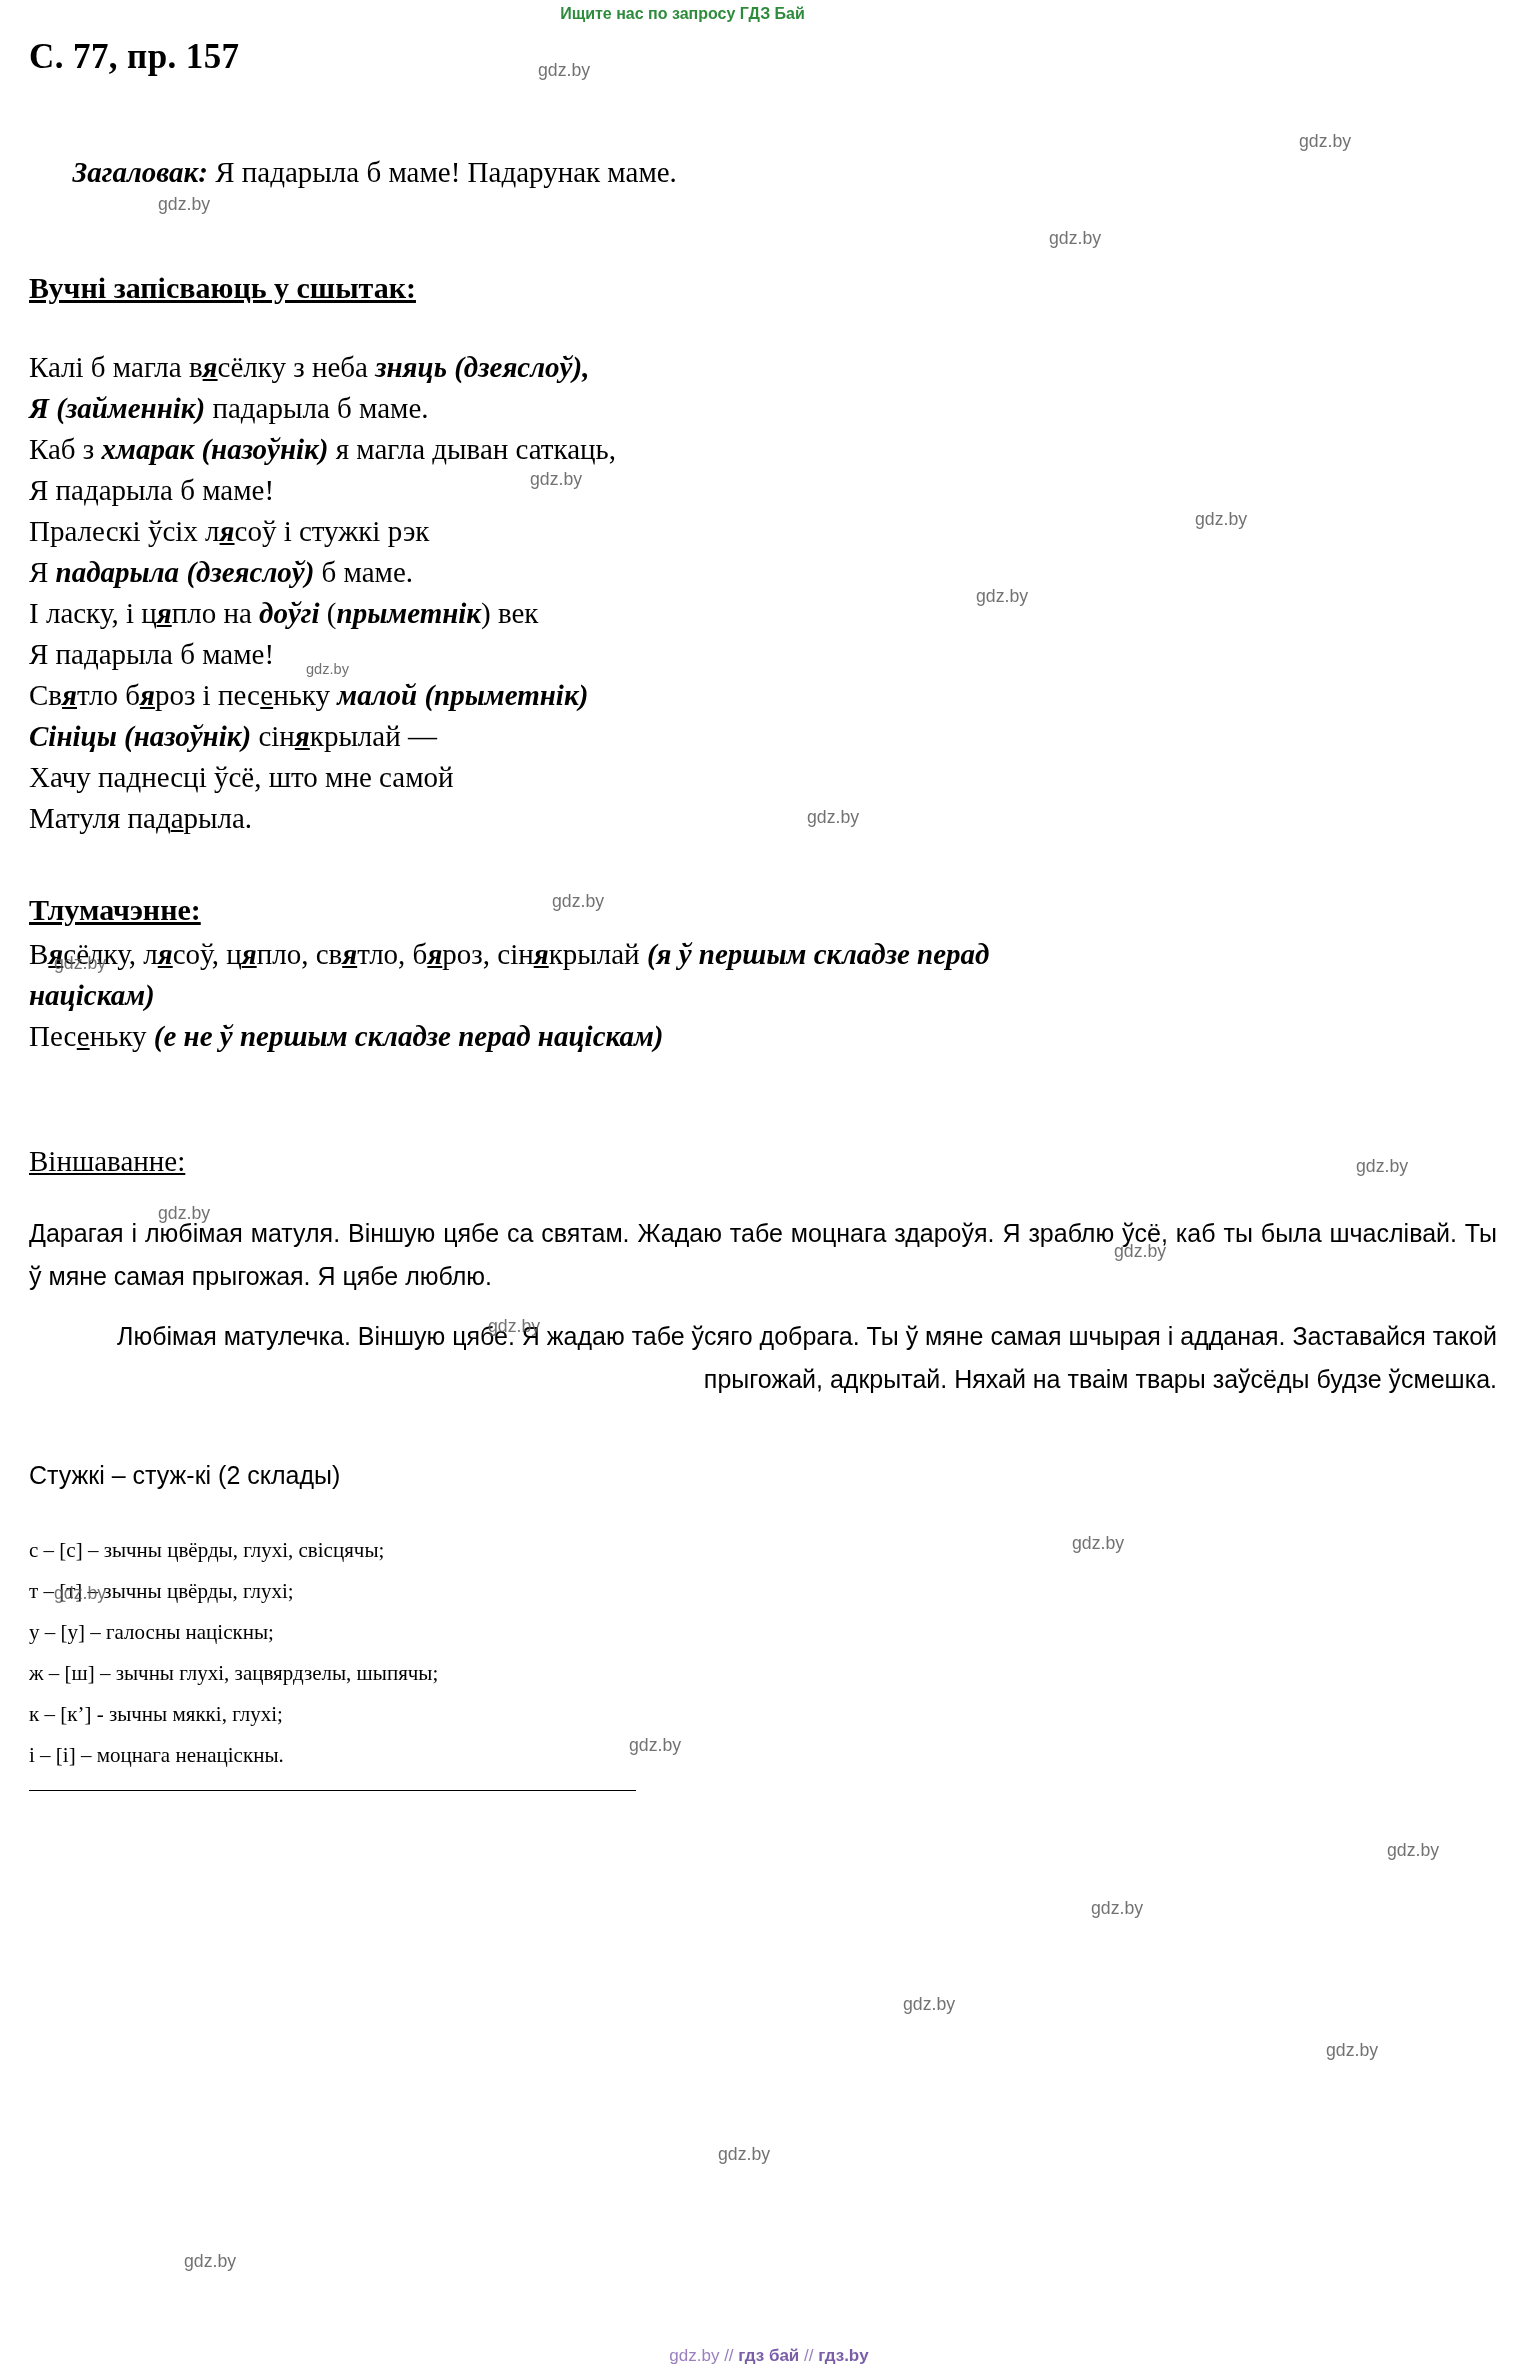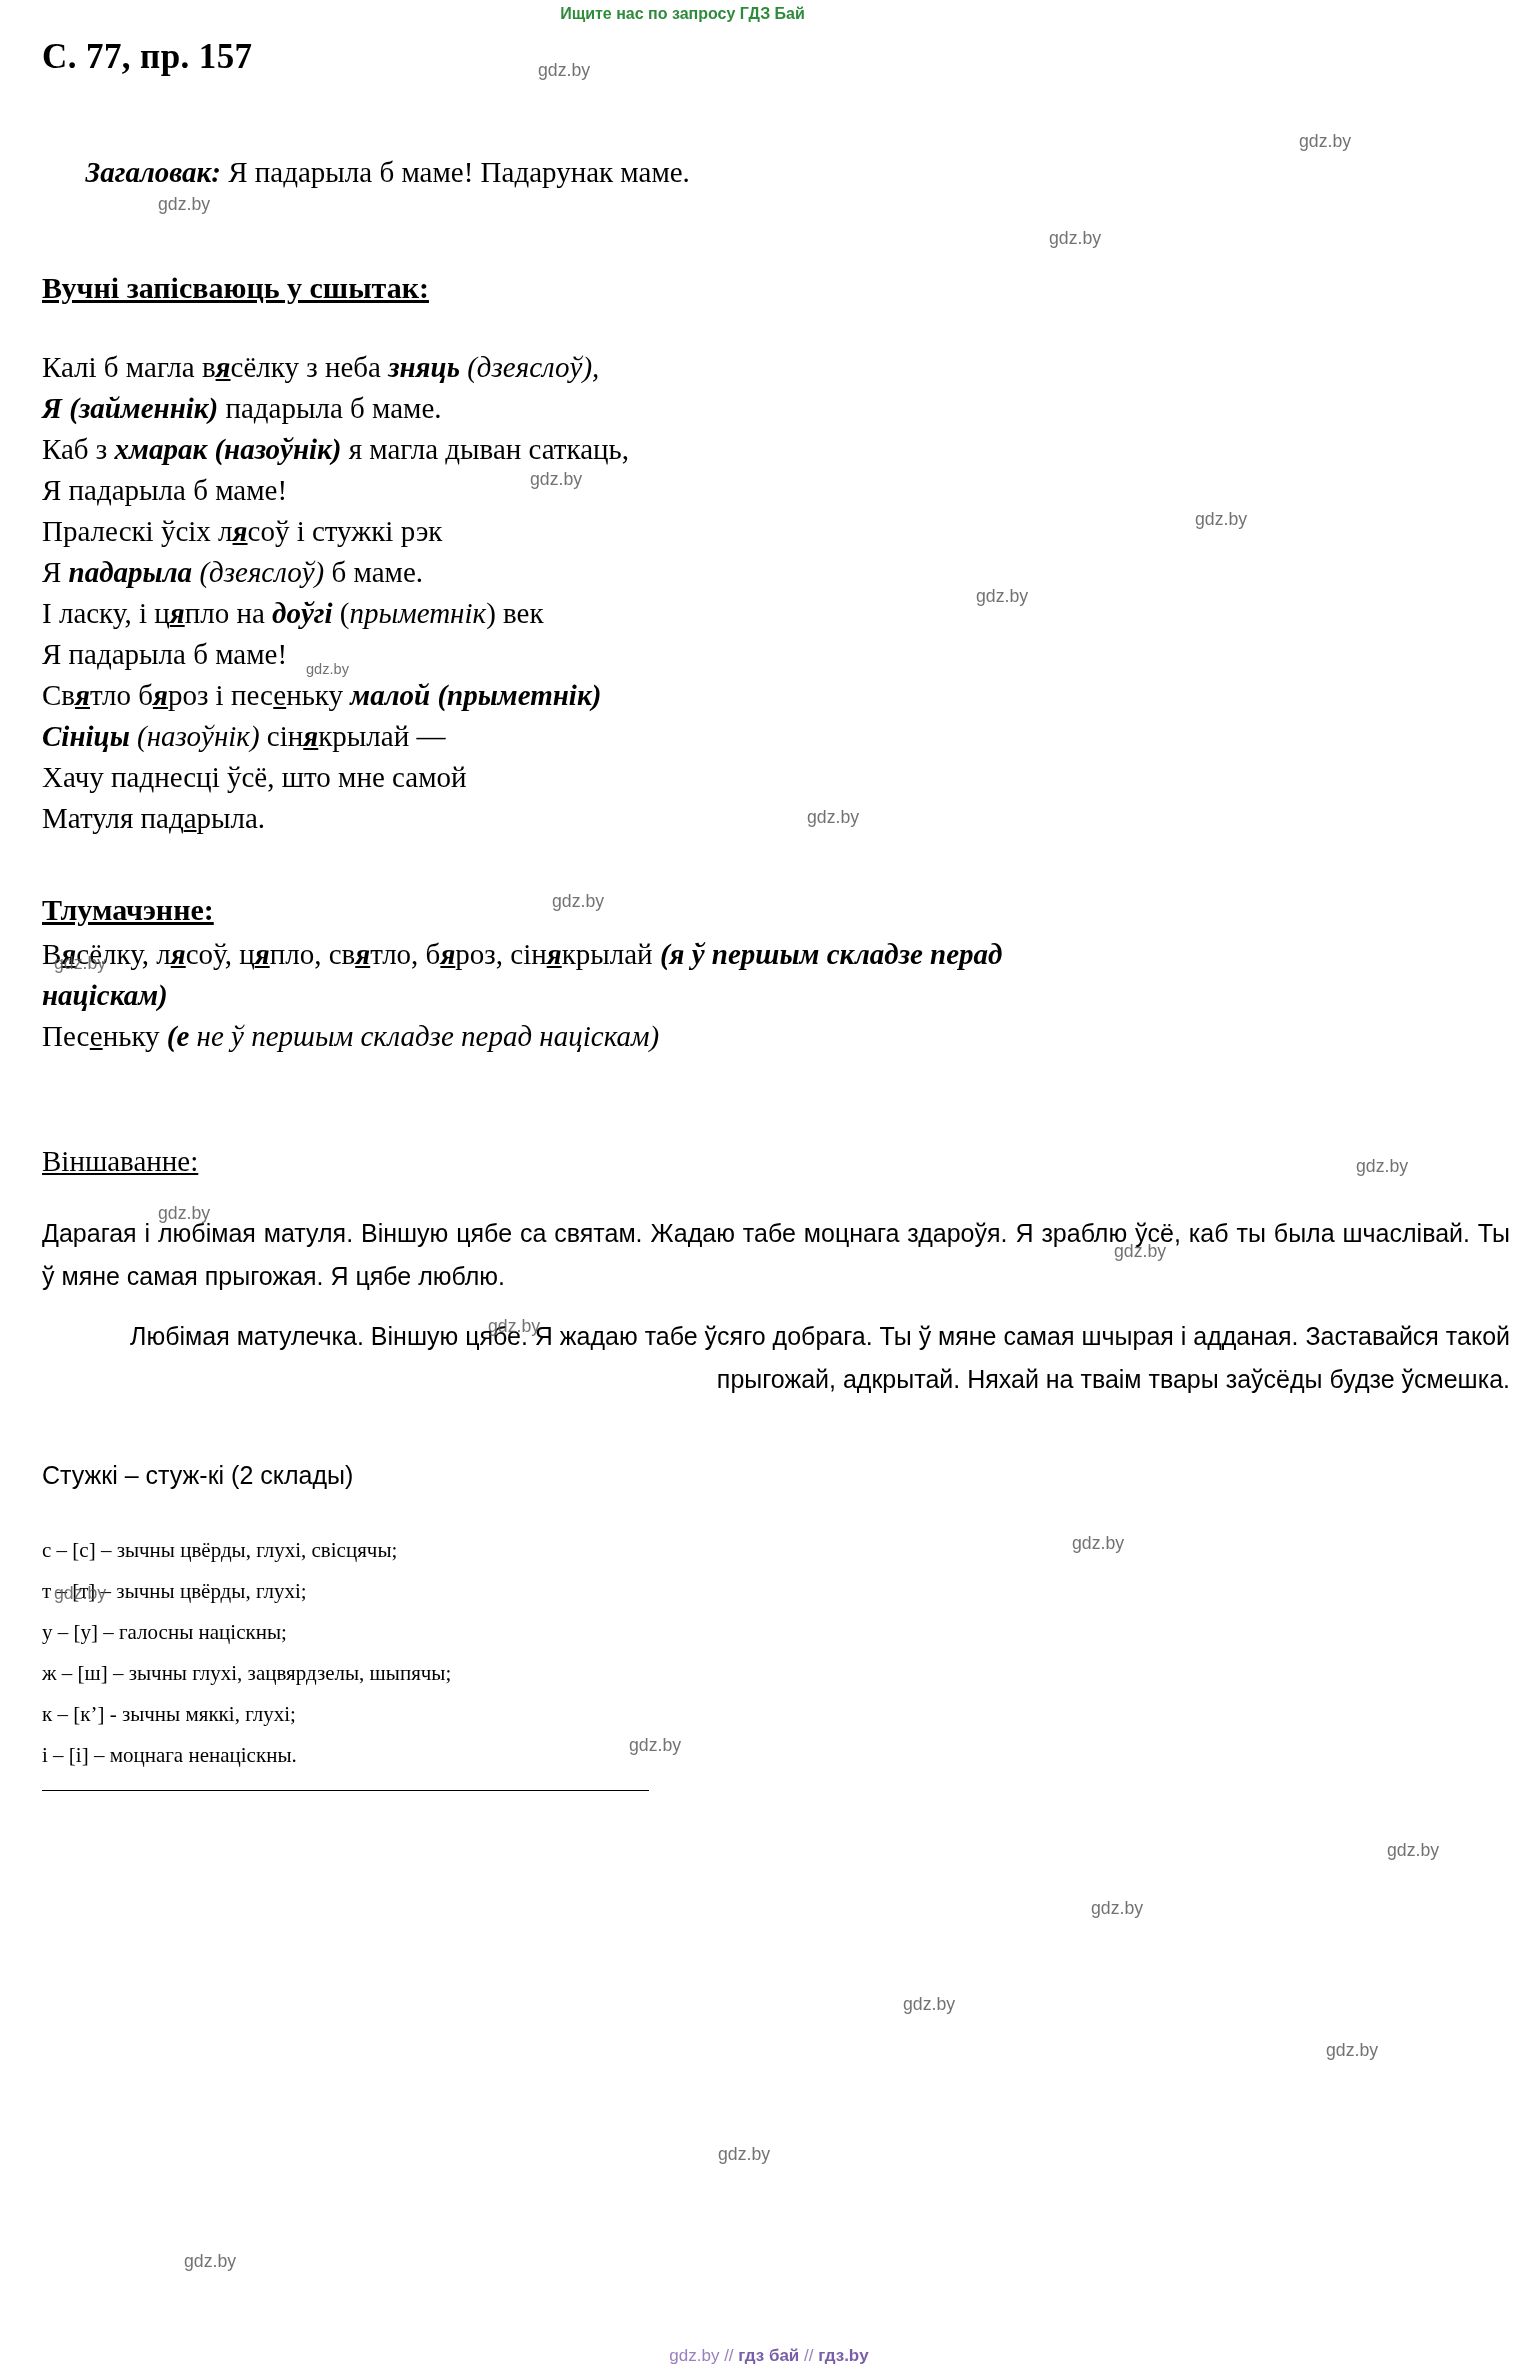--- a/index.html
+++ b/index.html
@@ -34,7 +34,7 @@
   }
   .content {
     position: absolute;
-    left: 42px;
+    left: 29px;
     top: 37px;
     width: 1483px;
   }

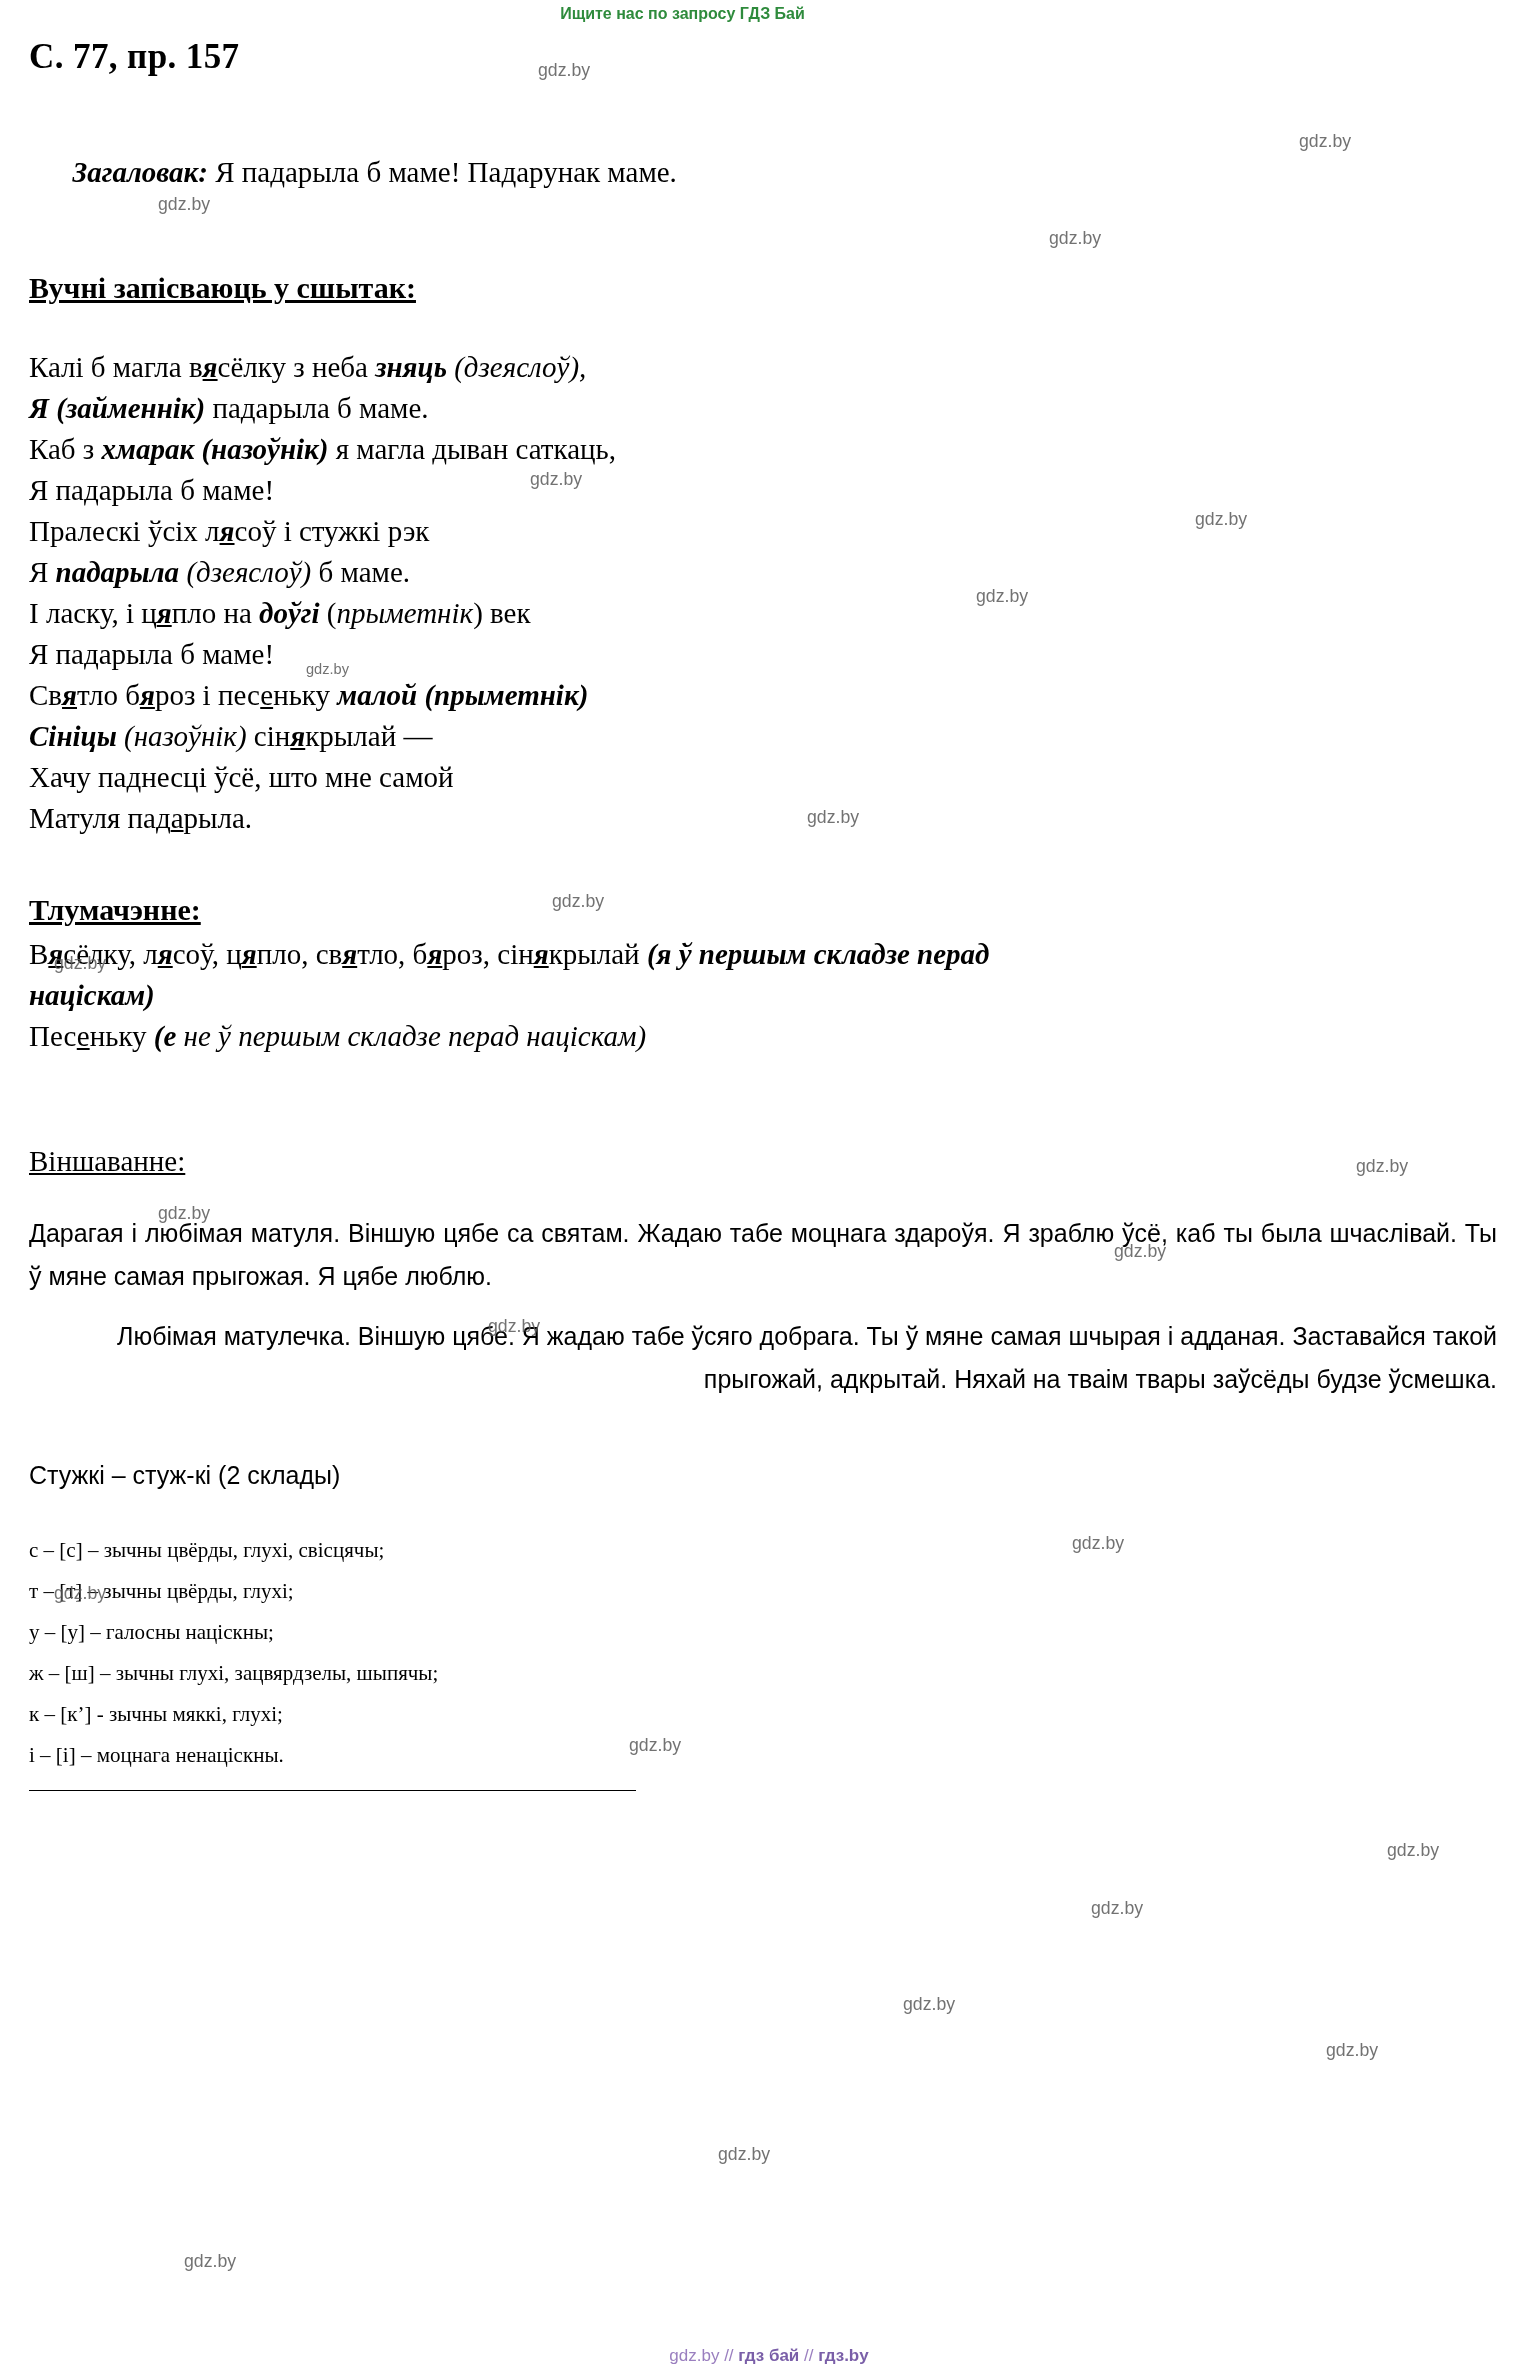--- a/index.html
+++ b/index.html
@@ -51,7 +51,7 @@
     white-space: pre-wrap;
   }
   .bold { font-weight: bold; font-style: italic; }
-  .ital { font-style: italic; }
+  .ital { font-style: italic; font-weight: bold; }
   .bital { font-weight: bold; font-style: italic; }
   .ul { text-decoration: underline; }
   .gap-s { height: 17px; }

